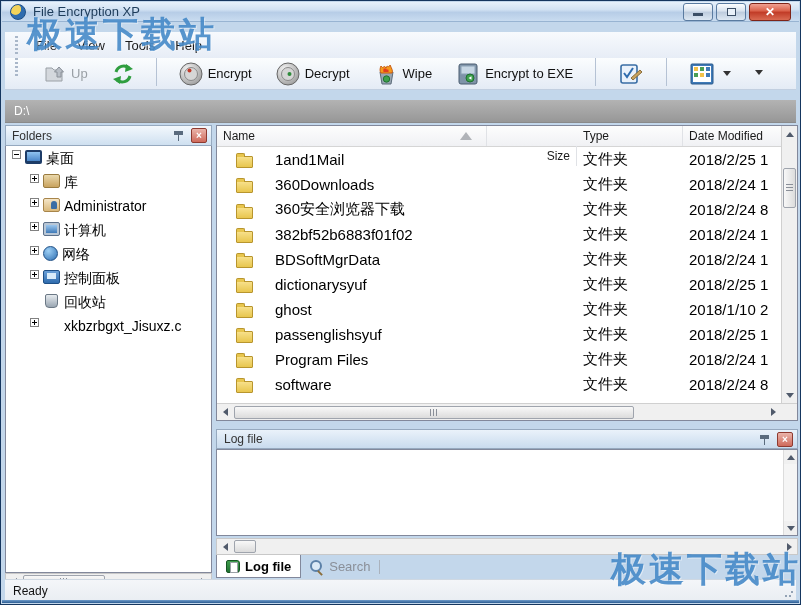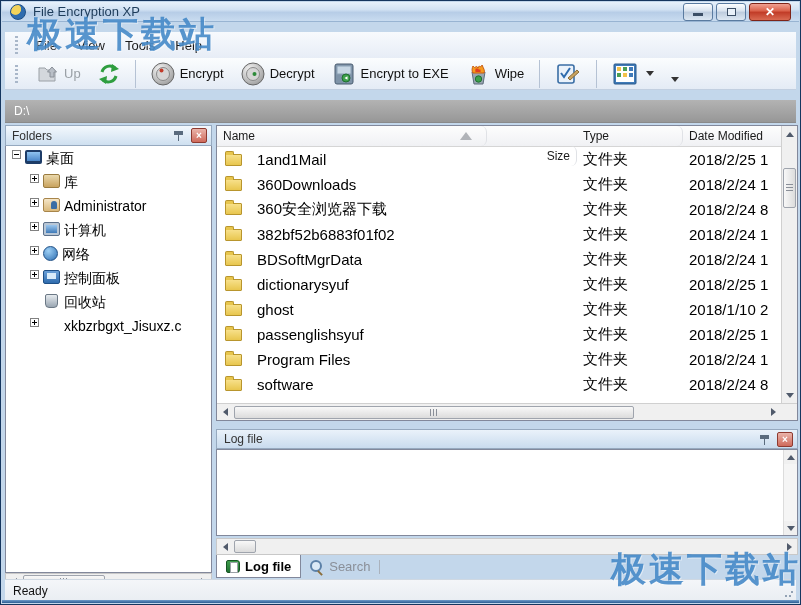--- a/index.html
+++ b/index.html
@@ -48,7 +48,7 @@
     position: absolute; top: 57px; left: 4px; right: 4px; height: 32px;
     background: linear-gradient(#fbfdfe, #e4ebf5);
     border-bottom: 1px solid #c2cfe0;
-    display: flex; align-items: center; padding-left: 10px; gap: 5px;
+    display: flex; padding-left: 10px; gap: 12px;
   }
   .tb-btn { display: flex; align-items: center; gap: 5px; padding: 4px 6px;
     font-size: 13px; color: #111; }

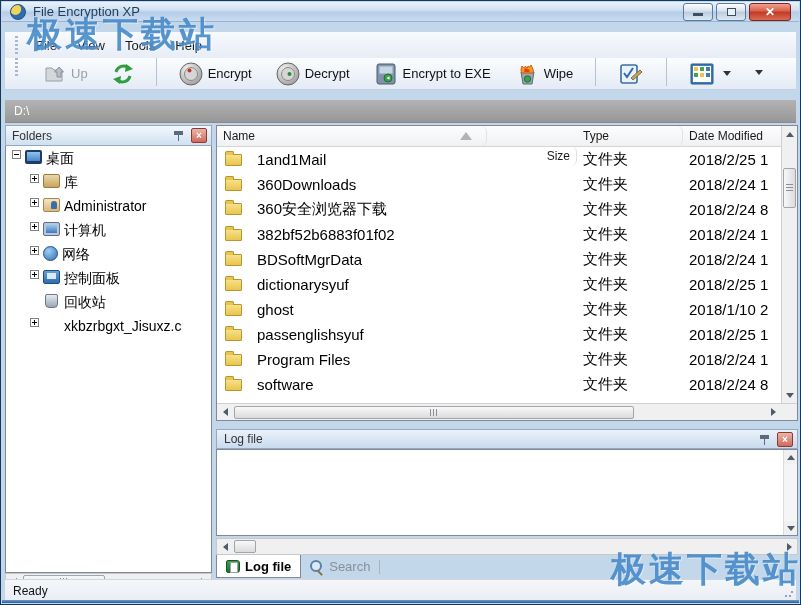--- a/index.html
+++ b/index.html
@@ -328,22 +328,22 @@
 
     <div class="tb-btn">
       <svg width="24" height="24" viewBox="0 0 24 24">
+        <path d="M6 10 L8 22 L17 22 L19 10 Z" fill="#9aa6b2" stroke="#5c6b7a"></path>
+        <path d="M7 4 C9 8 10 2 12 6 C13 2 15 7 16 3 C18 7 19 9 18 11 L7 11 C5.5 9 6 6 7 4 Z" fill="#f59b1e" stroke="#c85a10"></path>
+        <path d="M10 6 C11 8 12 5 13 8 C14 6 15 8 14.5 10 L9.5 10 C9 8 9.5 7 10 6 Z" fill="#e23d1f"></path>
+        <circle cx="12.5" cy="17" r="3.2" fill="#3da04b" stroke="#1f7030"></circle>
+      </svg>
+      <span>Wipe</span>
+    </div>
+
+    <div class="tb-btn">
+      <svg width="24" height="24" viewBox="0 0 24 24">
         <rect x="3" y="2" width="18" height="20" rx="2" fill="#7e93a8" stroke="#4a5d70"></rect>
         <rect x="5" y="4" width="14" height="8" fill="#c6d6e4" stroke="#8aa0b4"></rect>
         <circle cx="14" cy="16" r="4" fill="#3da04b" stroke="#1f7030"></circle>
         <polygon points="12.5,16 15.5,14.3 15.5,17.7" fill="#fff"></polygon>
       </svg>
       <span>Encrypt to EXE</span>
-    </div>
-
-    <div class="tb-btn">
-      <svg width="24" height="24" viewBox="0 0 24 24">
-        <path d="M6 10 L8 22 L17 22 L19 10 Z" fill="#9aa6b2" stroke="#5c6b7a"></path>
-        <path d="M7 4 C9 8 10 2 12 6 C13 2 15 7 16 3 C18 7 19 9 18 11 L7 11 C5.5 9 6 6 7 4 Z" fill="#f59b1e" stroke="#c85a10"></path>
-        <path d="M10 6 C11 8 12 5 13 8 C14 6 15 8 14.5 10 L9.5 10 C9 8 9.5 7 10 6 Z" fill="#e23d1f"></path>
-        <circle cx="12.5" cy="17" r="3.2" fill="#3da04b" stroke="#1f7030"></circle>
-      </svg>
-      <span>Wipe</span>
     </div>
 
     <div class="tb-sep"></div>

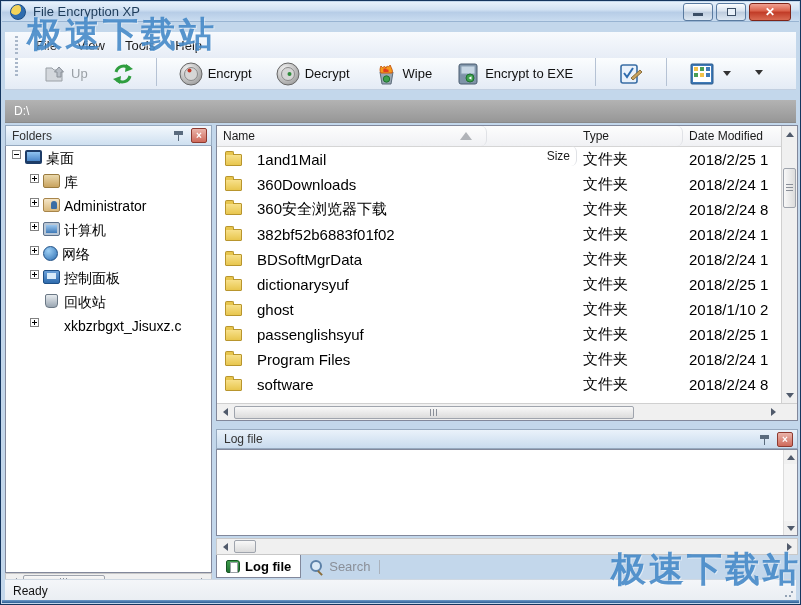--- a/index.html
+++ b/index.html
@@ -169,7 +169,7 @@
     background: linear-gradient(#fdfdfd, #f0f1f4);
     border-bottom: 1px solid #d5d5d5; font-size: 12px; color: #1a1a1a; }
   .hcol { display: flex; align-items: center; padding: 0 6px;
-    border-right: 1px solid #e0e2e6; height: 100%; border-radius: 6px; }
+    border-right: 1px solid #e0e2e6; height: 100%; }
   .hcol-name { width: 270px; }
   .hcol-size { width: 90px; justify-content: flex-end; margin-top: 20px; }
   .hcol-type { width: 106px; }

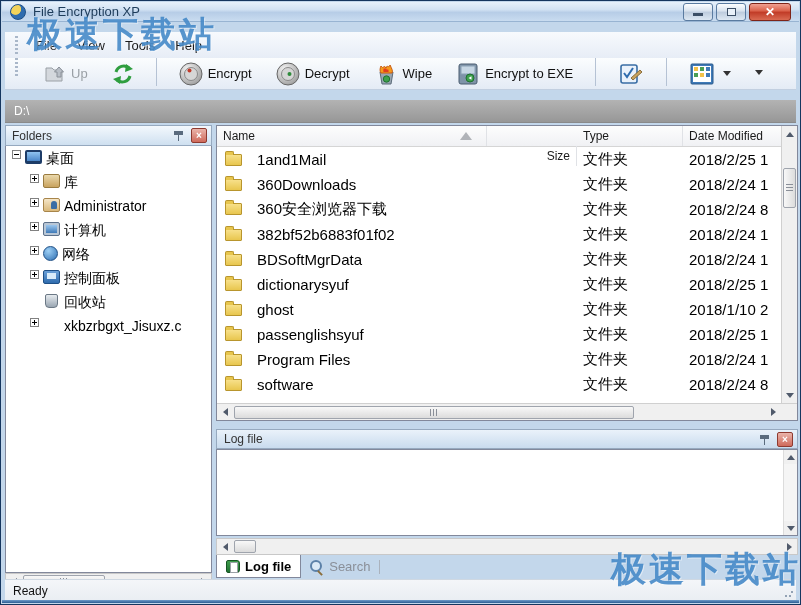--- a/index.html
+++ b/index.html
@@ -180,7 +180,7 @@
   .rows { flex: 1; overflow: hidden; }
   .file-row { display: flex; align-items: center; height: 25px; font-size: 15px; }
   .cell { overflow: hidden; white-space: nowrap; padding: 0 6px; }
-  .c-name { width: 270px; display: flex; align-items: flex-start; gap: 15px; padding-left: 8px; }
+  .c-name { width: 270px; display: flex; align-items: flex-end; gap: 22px; padding-left: 19px; }
   .c-size { width: 90px; text-align: right; }
   .c-type { width: 106px; }
   .c-date { flex: 1; padding-right: 0; }

